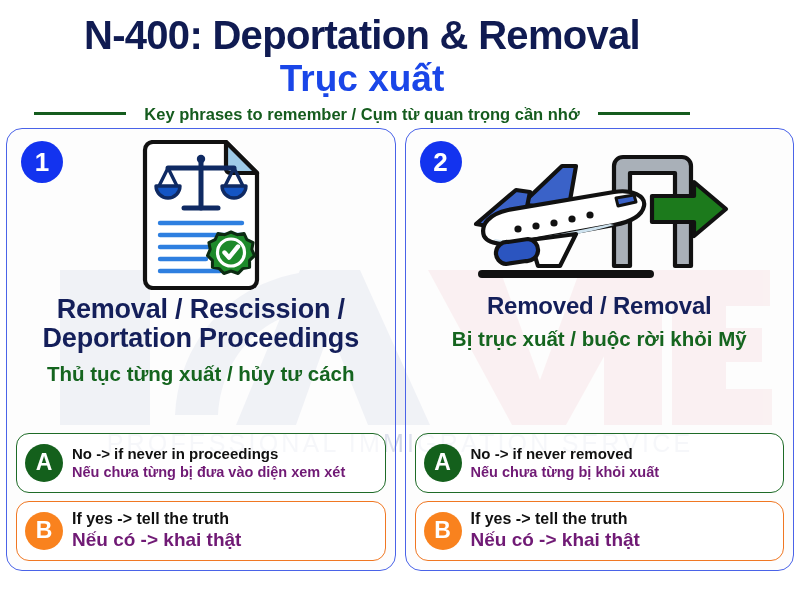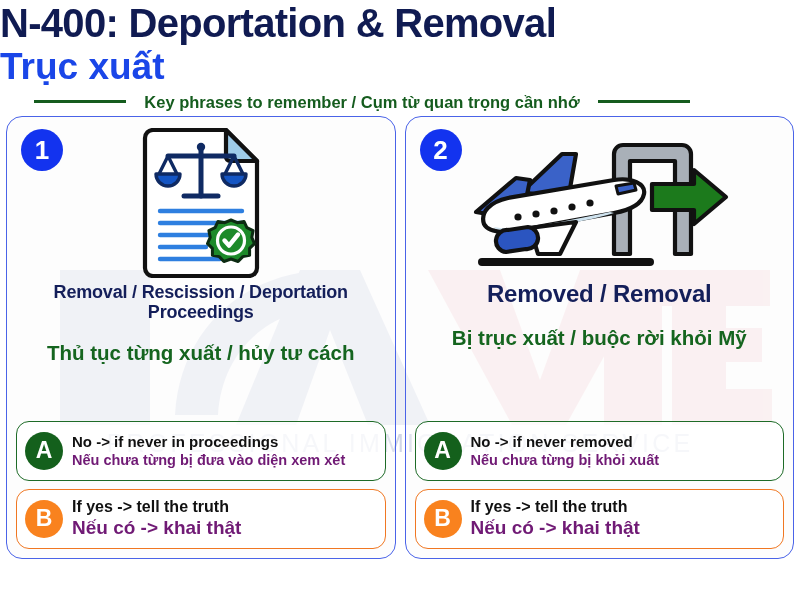--- a/index.html
+++ b/index.html
@@ -35,8 +35,8 @@
     position: relative;
     z-index: 3;
     width: 724px;
-    padding-top: 2px;
-    text-align: left;
+    padding-top: 14px;
+    text-align: center;
   }
   .title-main {
     font-size: 40px;

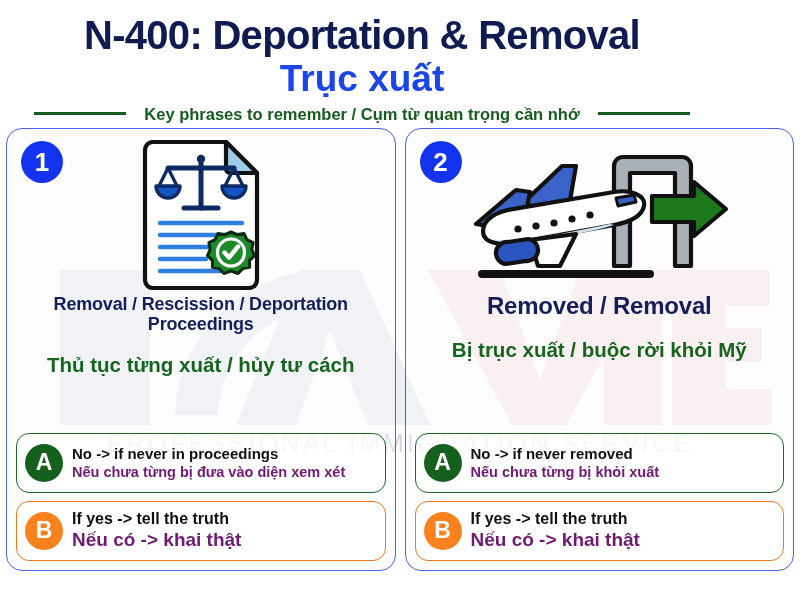--- a/index.html
+++ b/index.html
@@ -132,7 +132,7 @@
     margin-top: 4px;
     letter-spacing: -0.2px;
   }
-  .term-en.wide { font-size: 18px; }
+  .term-en.wide { font-size: 27px; }
   .term-vi {
     text-align: center;
     font-size: 20.5px;

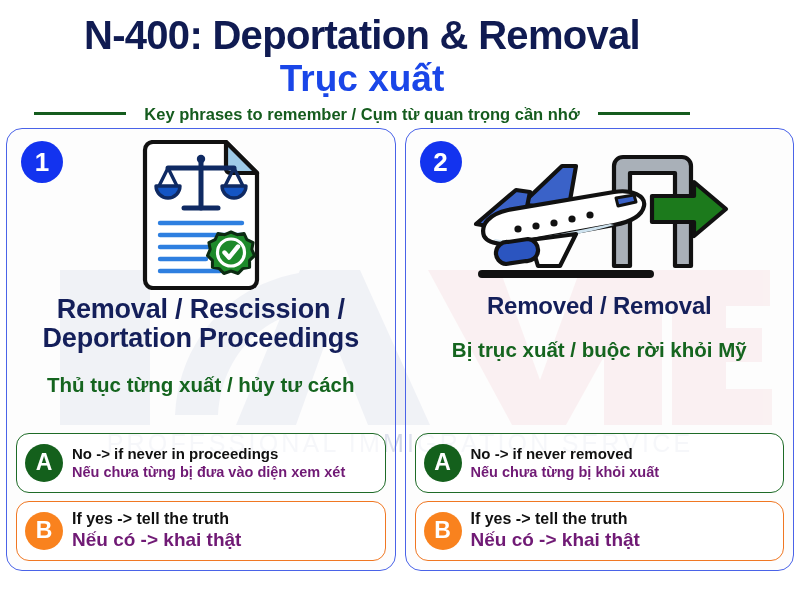--- a/index.html
+++ b/index.html
@@ -139,7 +139,7 @@
     font-weight: bold;
     color: #15651f;
     line-height: 1.16;
-    margin-top: 19px;
+    margin-top: 8px;
   }
 
   .answers {

